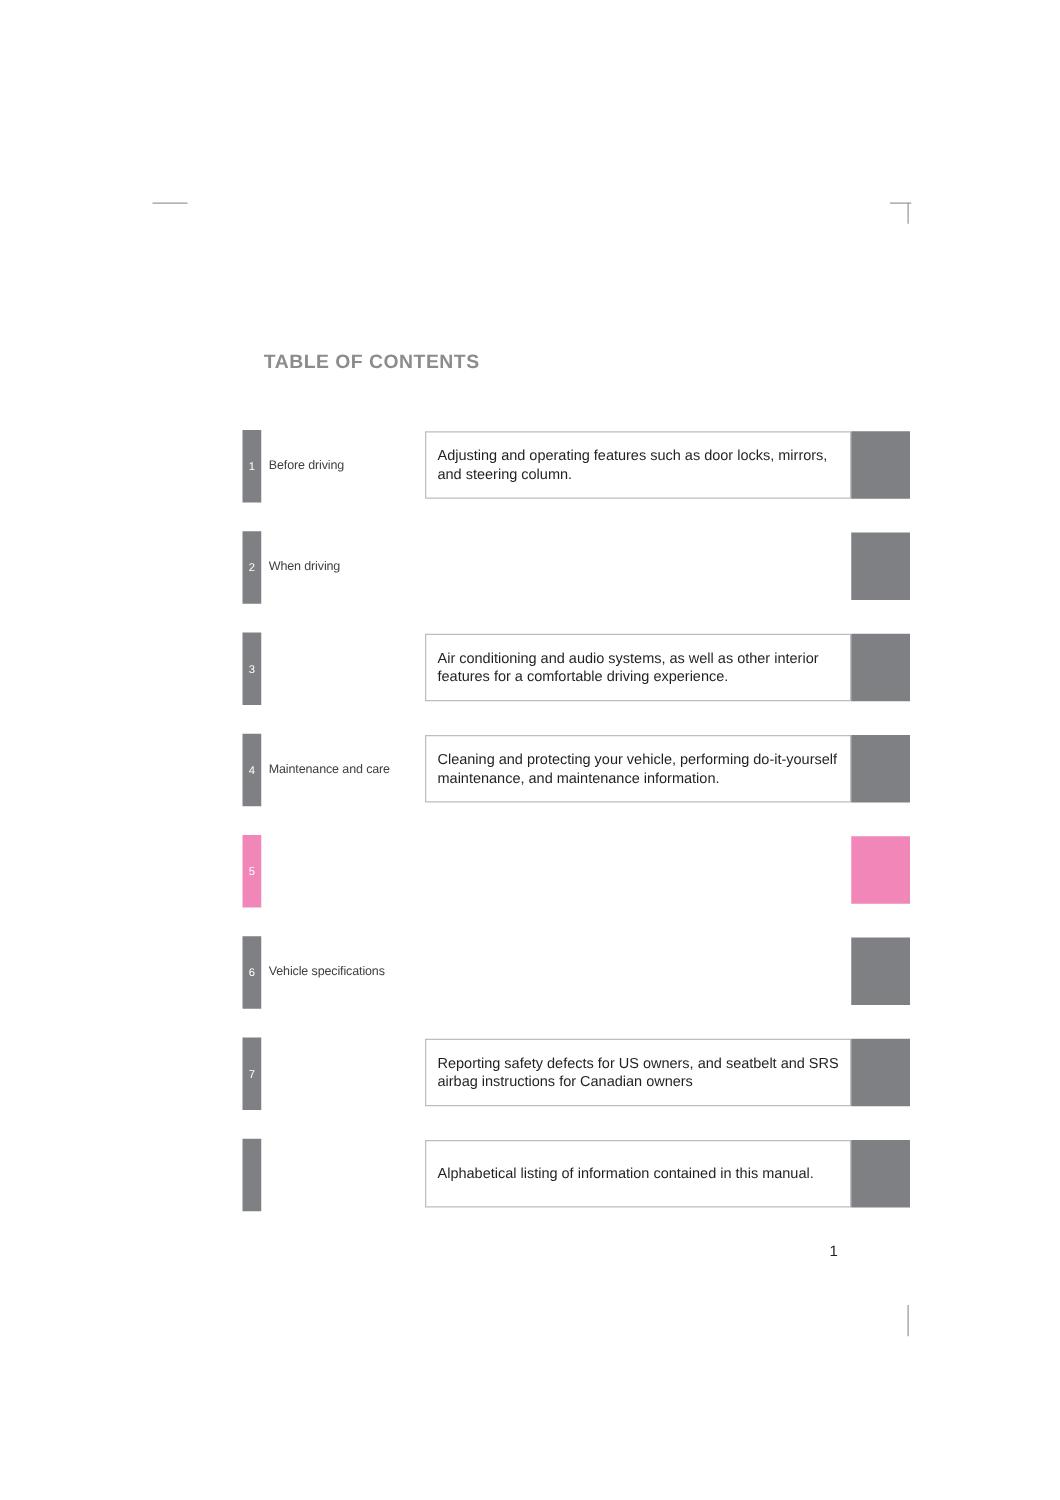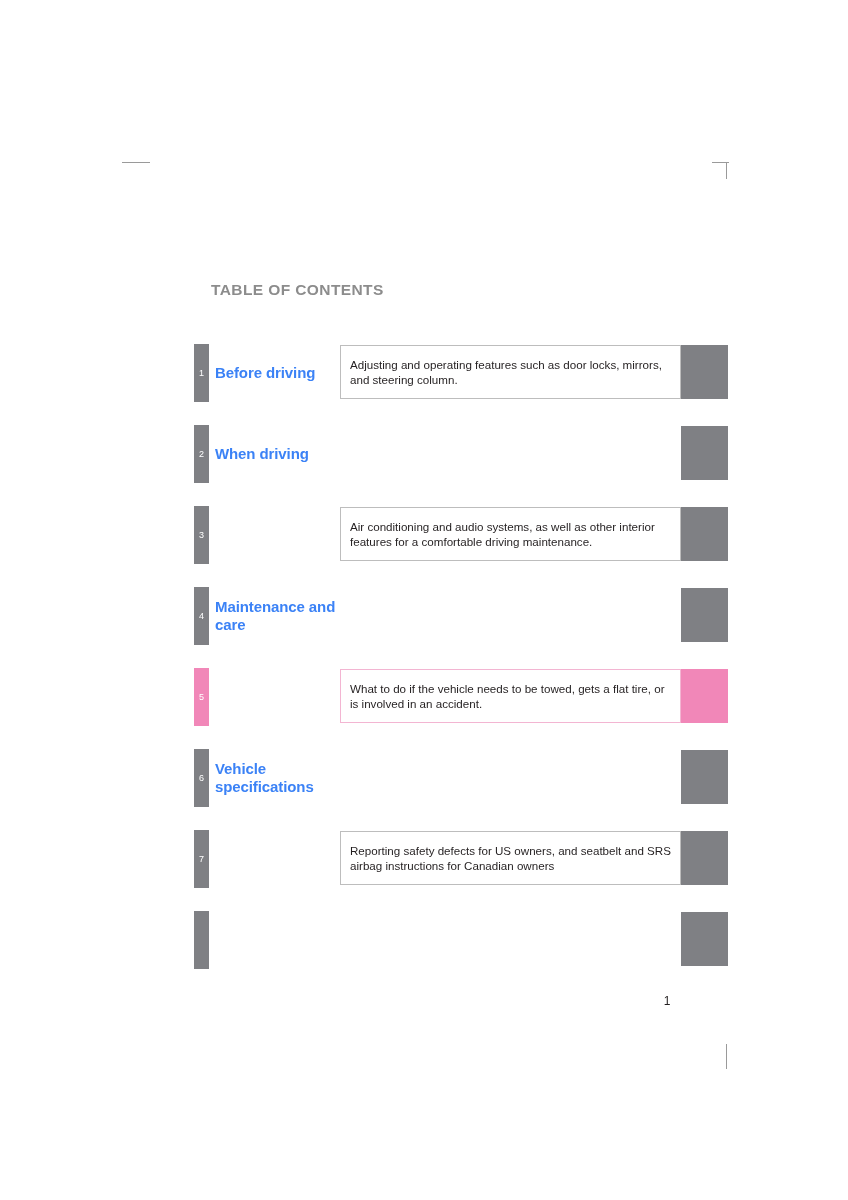--- a/index.html
+++ b/index.html
@@ -105,9 +105,9 @@
     height: 58px;
     display: flex;
     align-items: center;
-    font-size: 15px;
-    font-weight: bold;
-    color: #3b82f6;
+    font-size: 10px;
+    font-weight: normal;
+    color: #404040;
     line-height: 1.18;
     letter-spacing: -0.1px;
   }

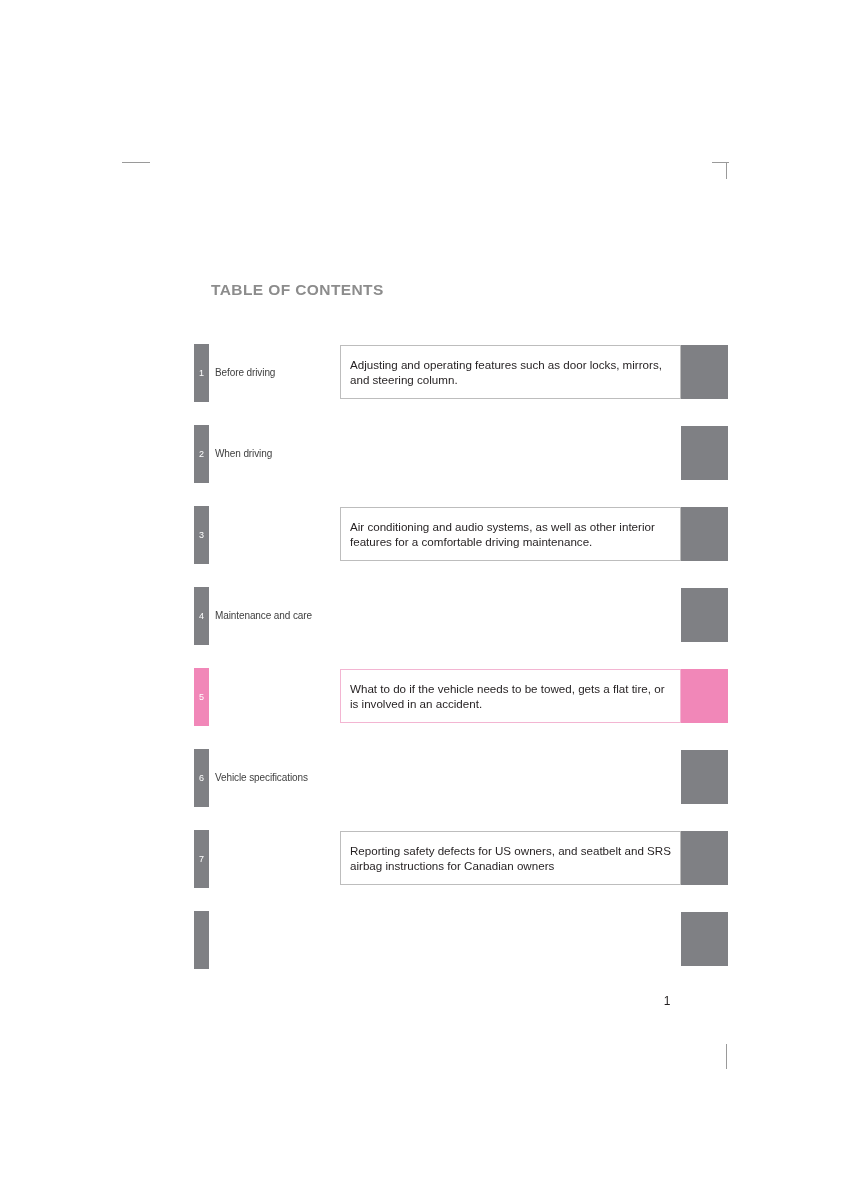--- a/index.html
+++ b/index.html
@@ -183,7 +183,7 @@
       <div class="toc-row">
         <div class="row-tab">3</div>
         <div class="row-desc">
-          <div class="row-desc-text">Air conditioning and audio systems, as well as other interior features for a comfortable driving maintenance.</div>
+          <div class="row-desc-text">Air conditioning and audio systems, as well as other interior features for a comfortable driving experience.</div>
         </div>
         <div class="row-block"></div>
       </div>

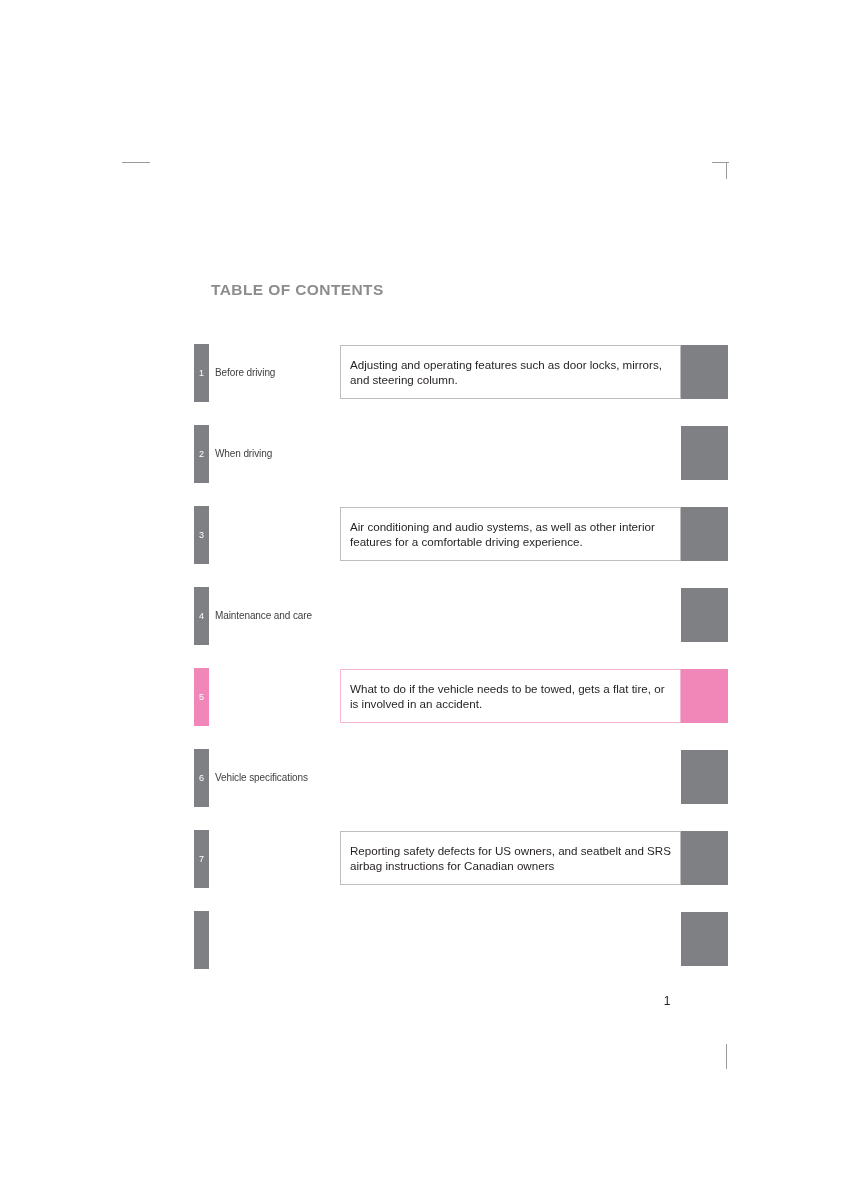--- a/index.html
+++ b/index.html
@@ -190,6 +190,9 @@
       <div class="toc-row">
         <div class="row-tab">4</div>
         <div class="row-name">Maintenance and care</div>
+        <div class="row-desc">
+          <div class="row-desc-text">Cleaning and protecting your vehicle, performing do-it-yourself maintenance, and maintenance information.</div>
+        </div>
         <div class="row-block"></div>
       </div>
       <div class="toc-row">

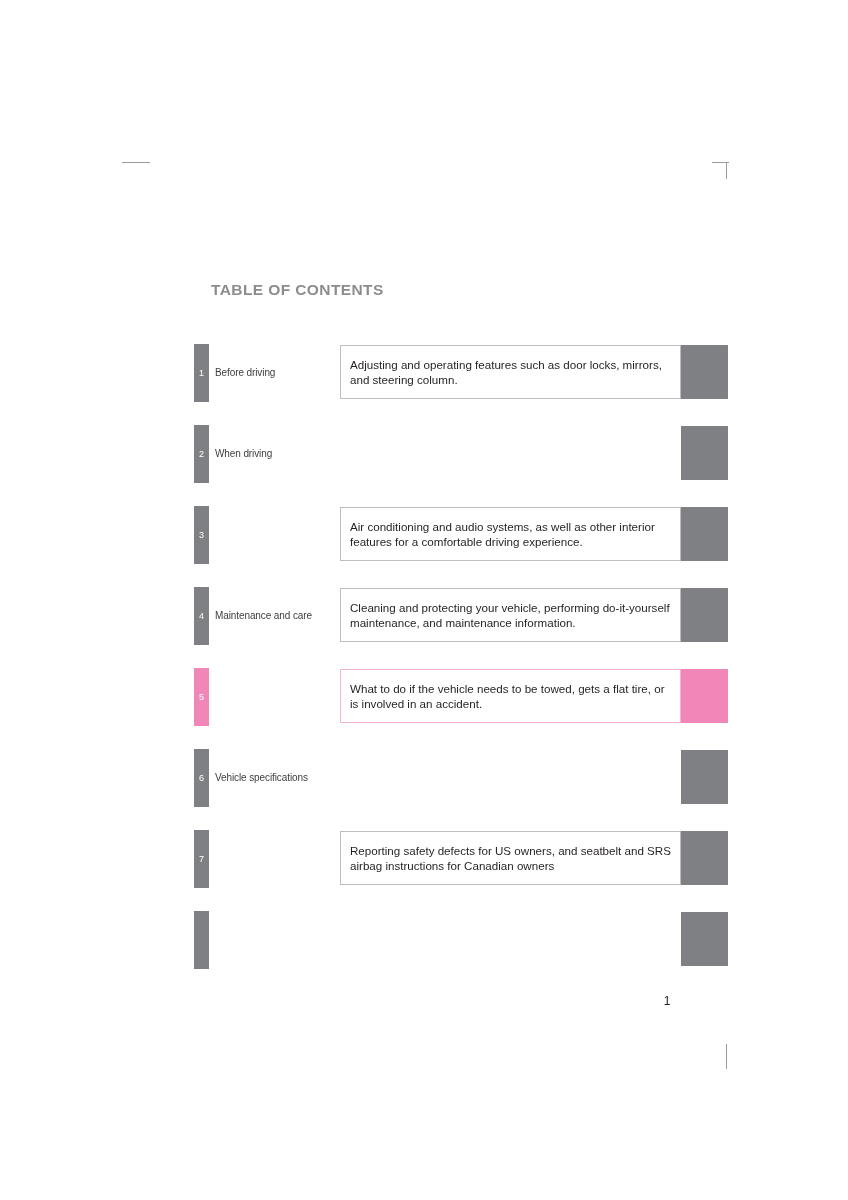--- a/index.html
+++ b/index.html
@@ -197,9 +197,6 @@
       </div>
       <div class="toc-row">
         <div class="row-tab accent">5</div>
-        <div class="row-desc accent">
-          <div class="row-desc-text">What to do if the vehicle needs to be towed, gets a flat tire, or is involved in an accident.</div>
-        </div>
         <div class="row-block accent"></div>
       </div>
       <div class="toc-row">

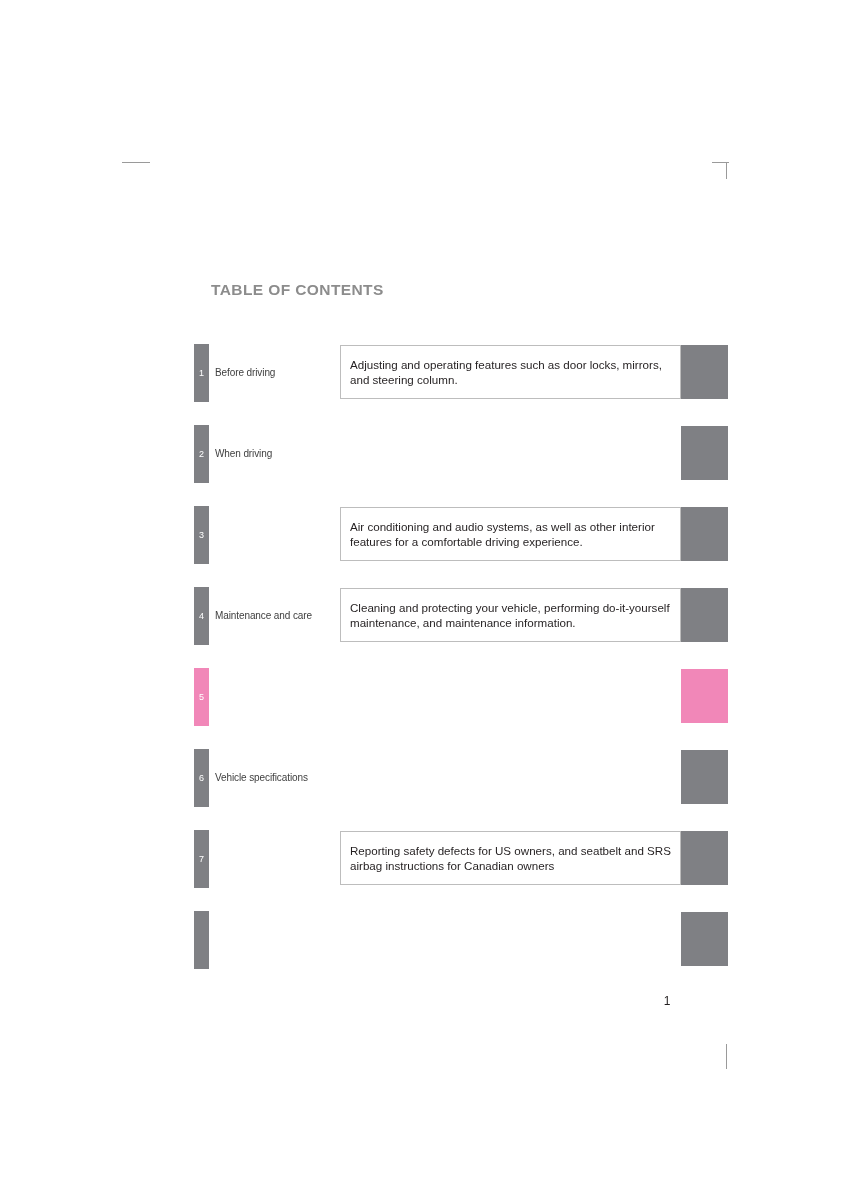--- a/index.html
+++ b/index.html
@@ -213,6 +213,9 @@
       </div>
       <div class="toc-row">
         <div class="row-tab blank"></div>
+        <div class="row-desc">
+          <div class="row-desc-text">Alphabetical listing of information contained in this manual.</div>
+        </div>
         <div class="row-block"></div>
       </div>
     </div>

